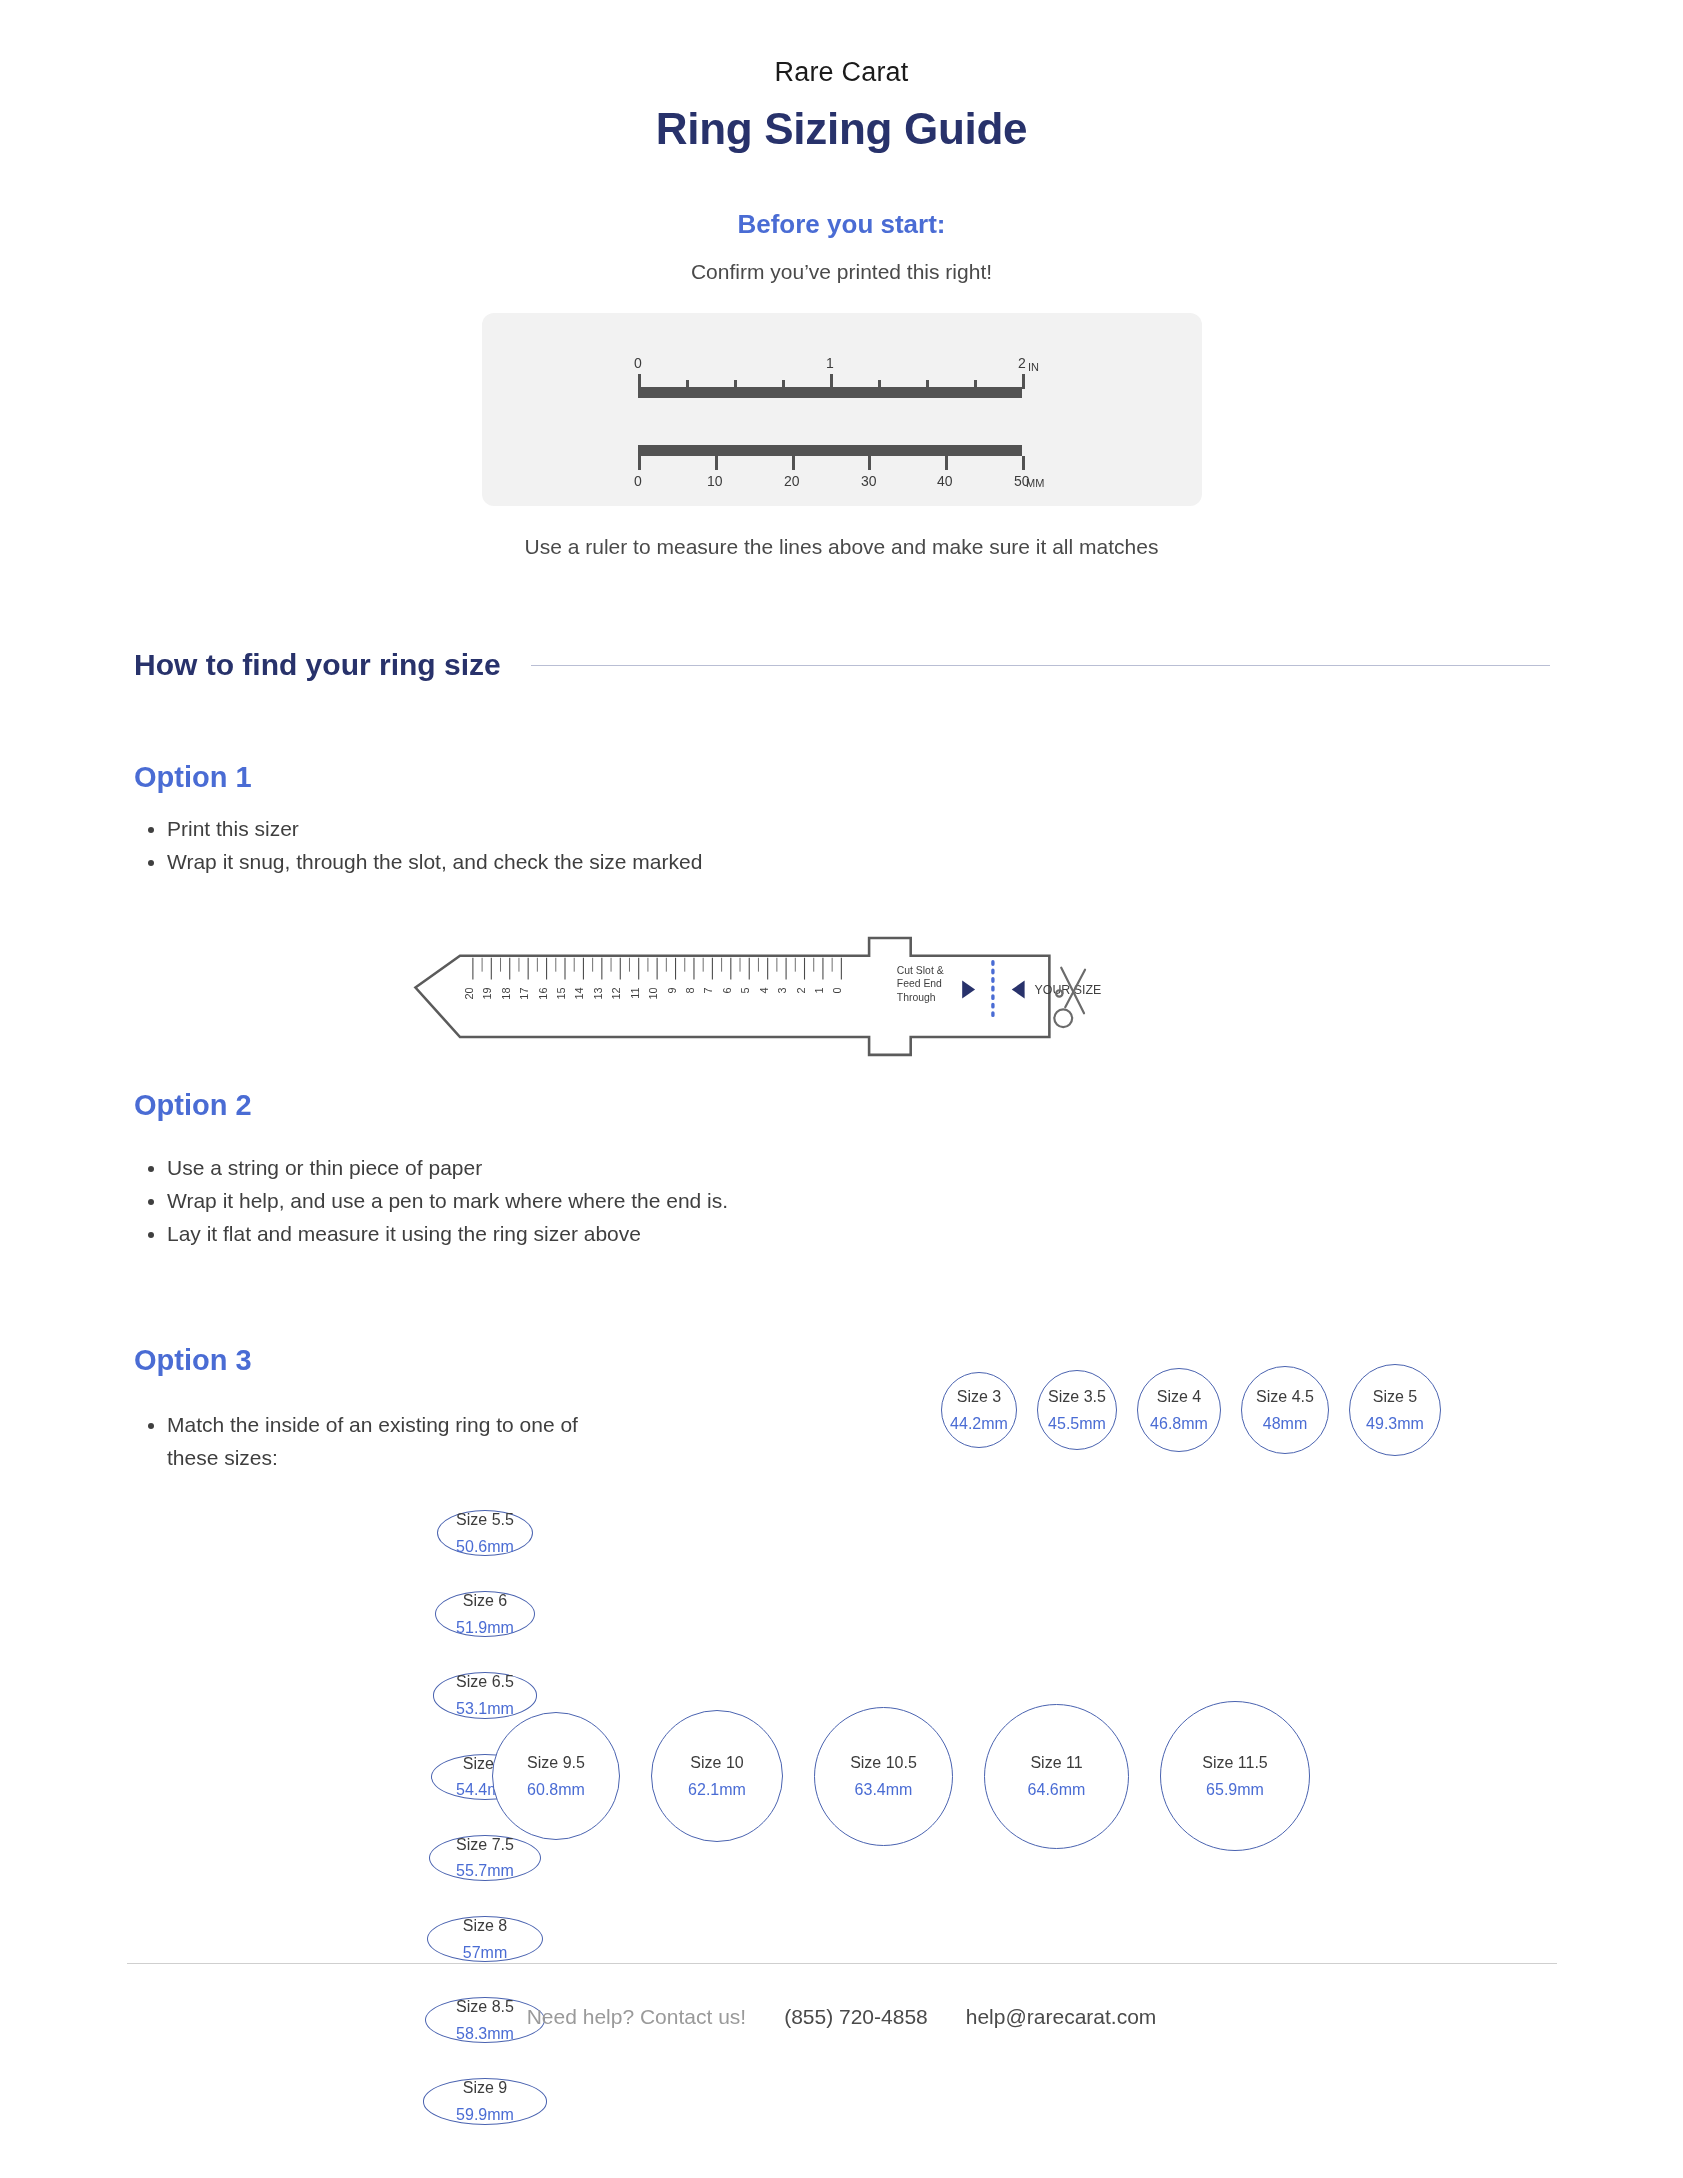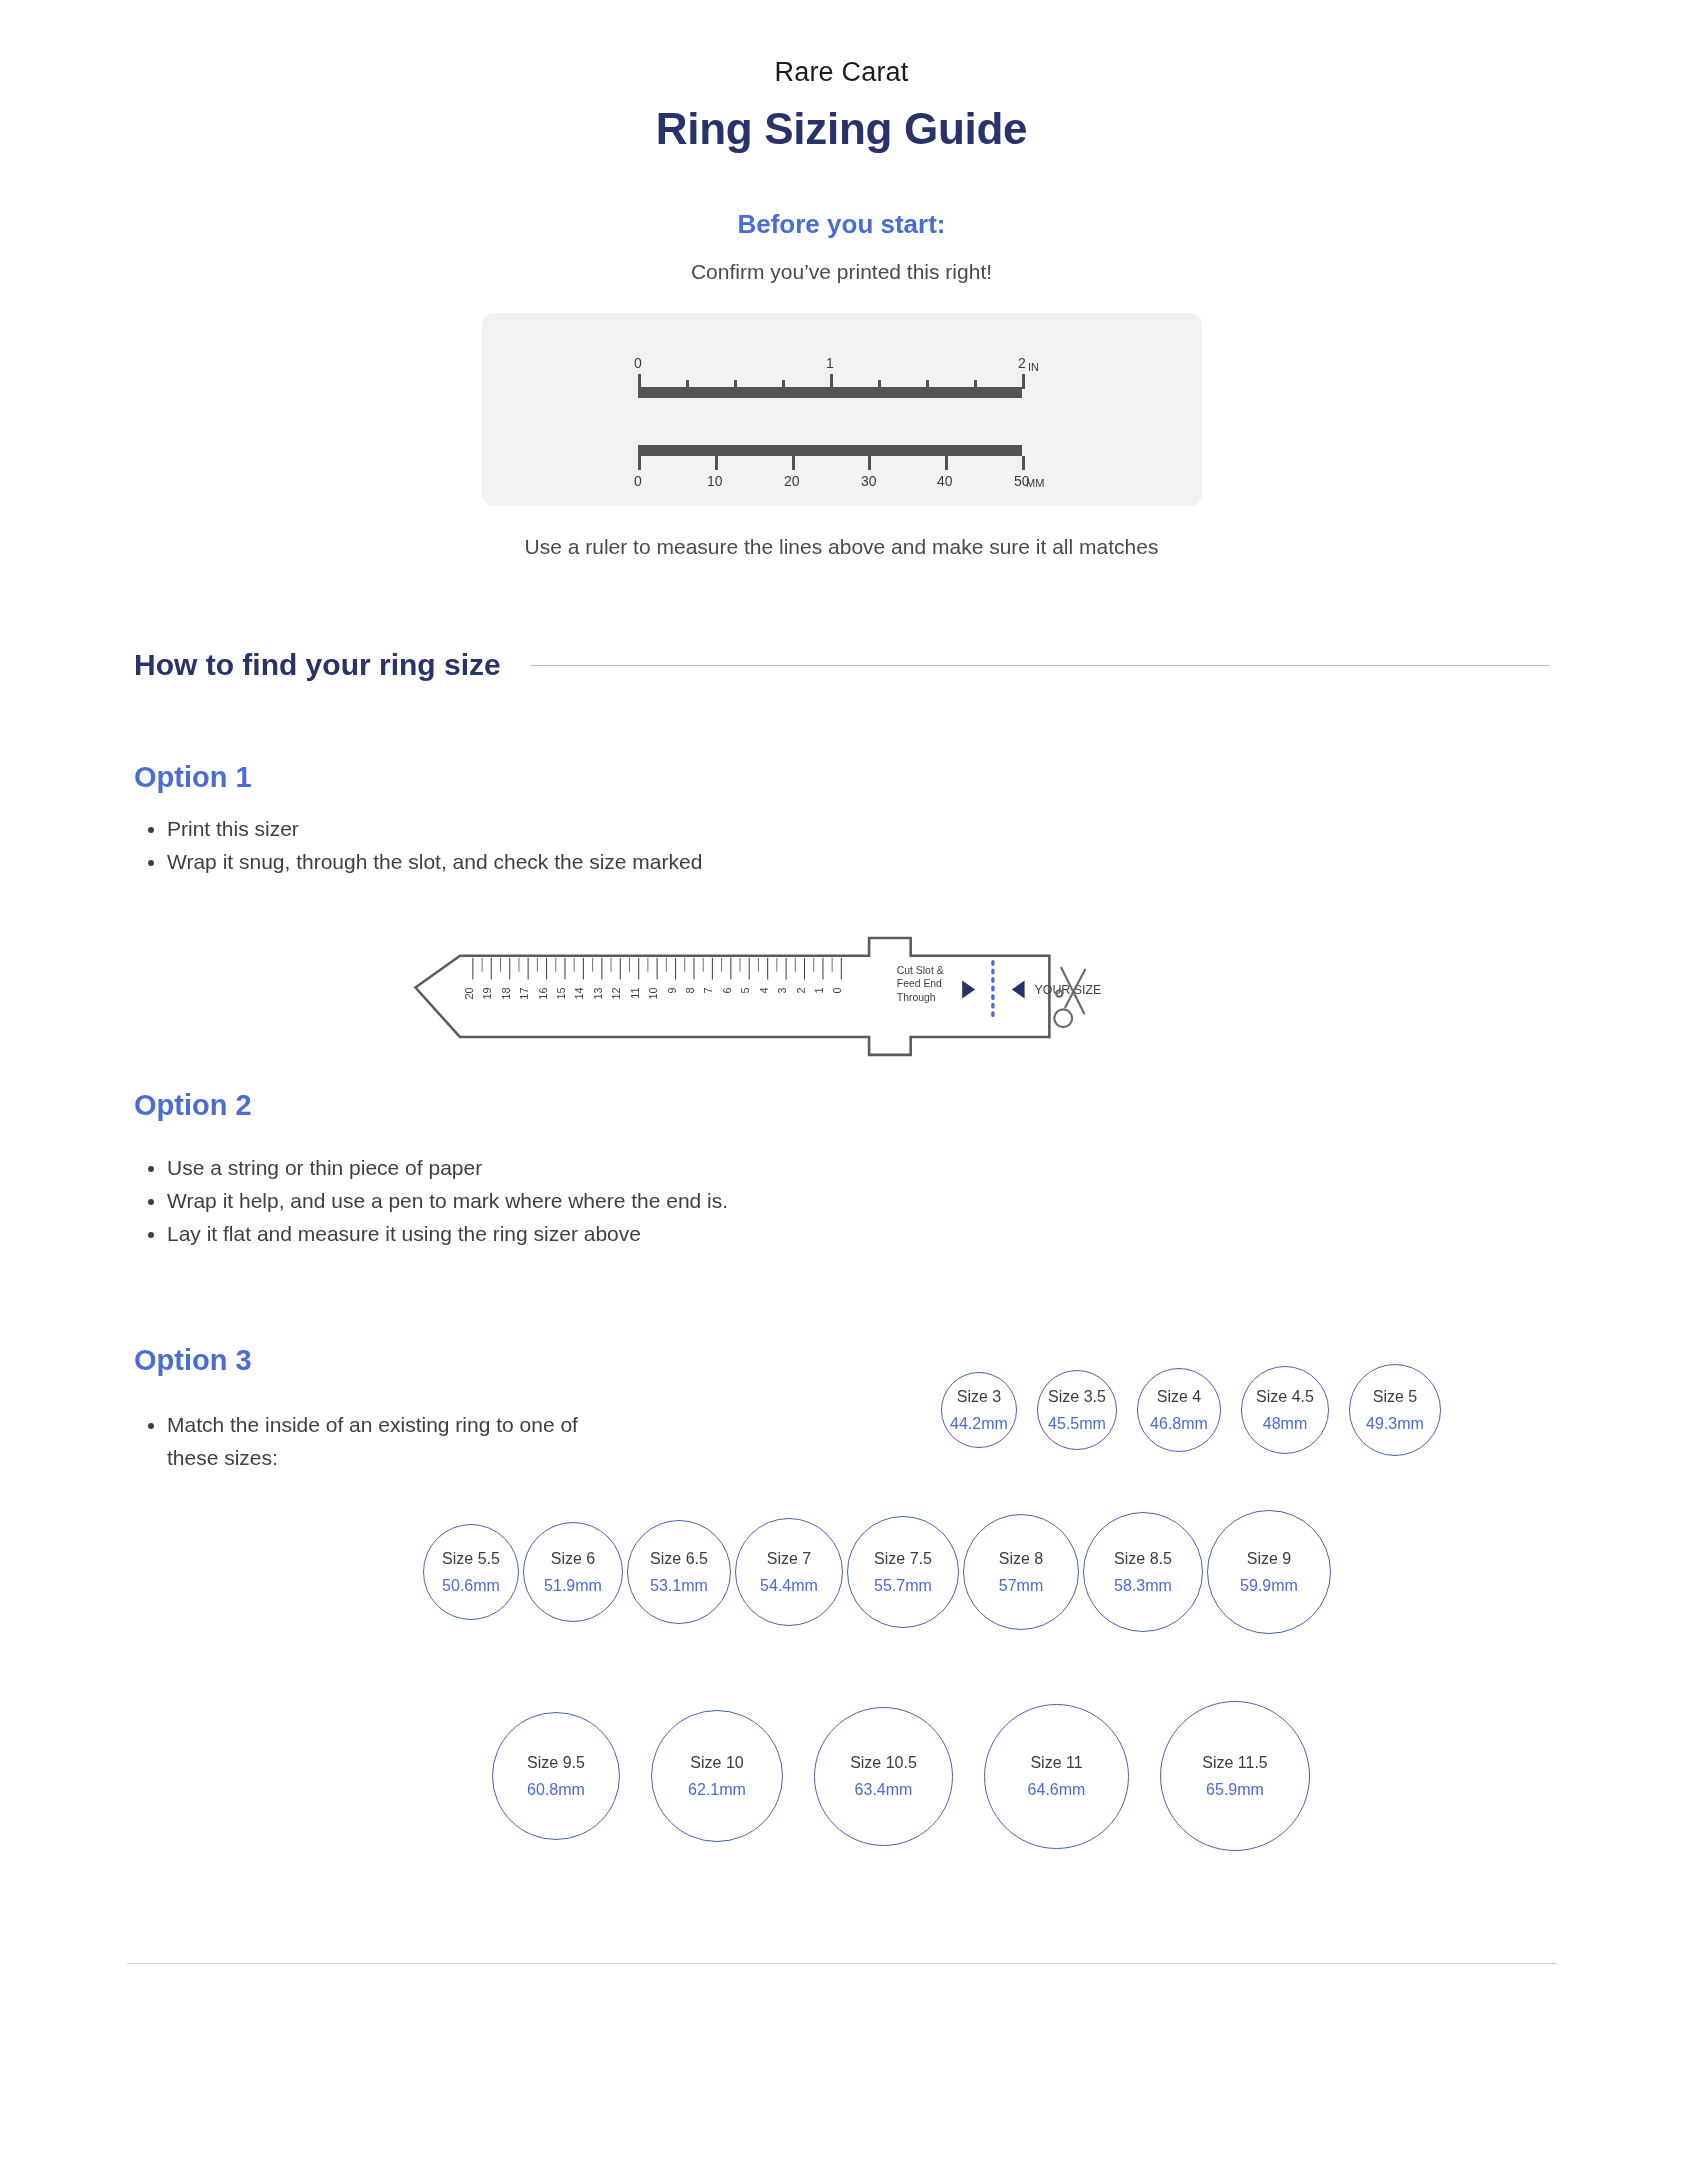--- a/index.html
+++ b/index.html
@@ -327,7 +327,7 @@
           <div class="mm">49.3mm</div>
         </div>
       </div>
-      <div class="circ-row" style="left: 423px; top: 1510px; height: 124px; gap: 4px;">
+      <div class="circ-row" style="left: 423px; top: 1510px; height: 124px; gap: 35px; flex-direction: column;">
         <div class="circ" style="width: 96px; height: 96px;">
           <div class="sz">Size 5.5</div>
           <div class="mm">50.6mm</div>

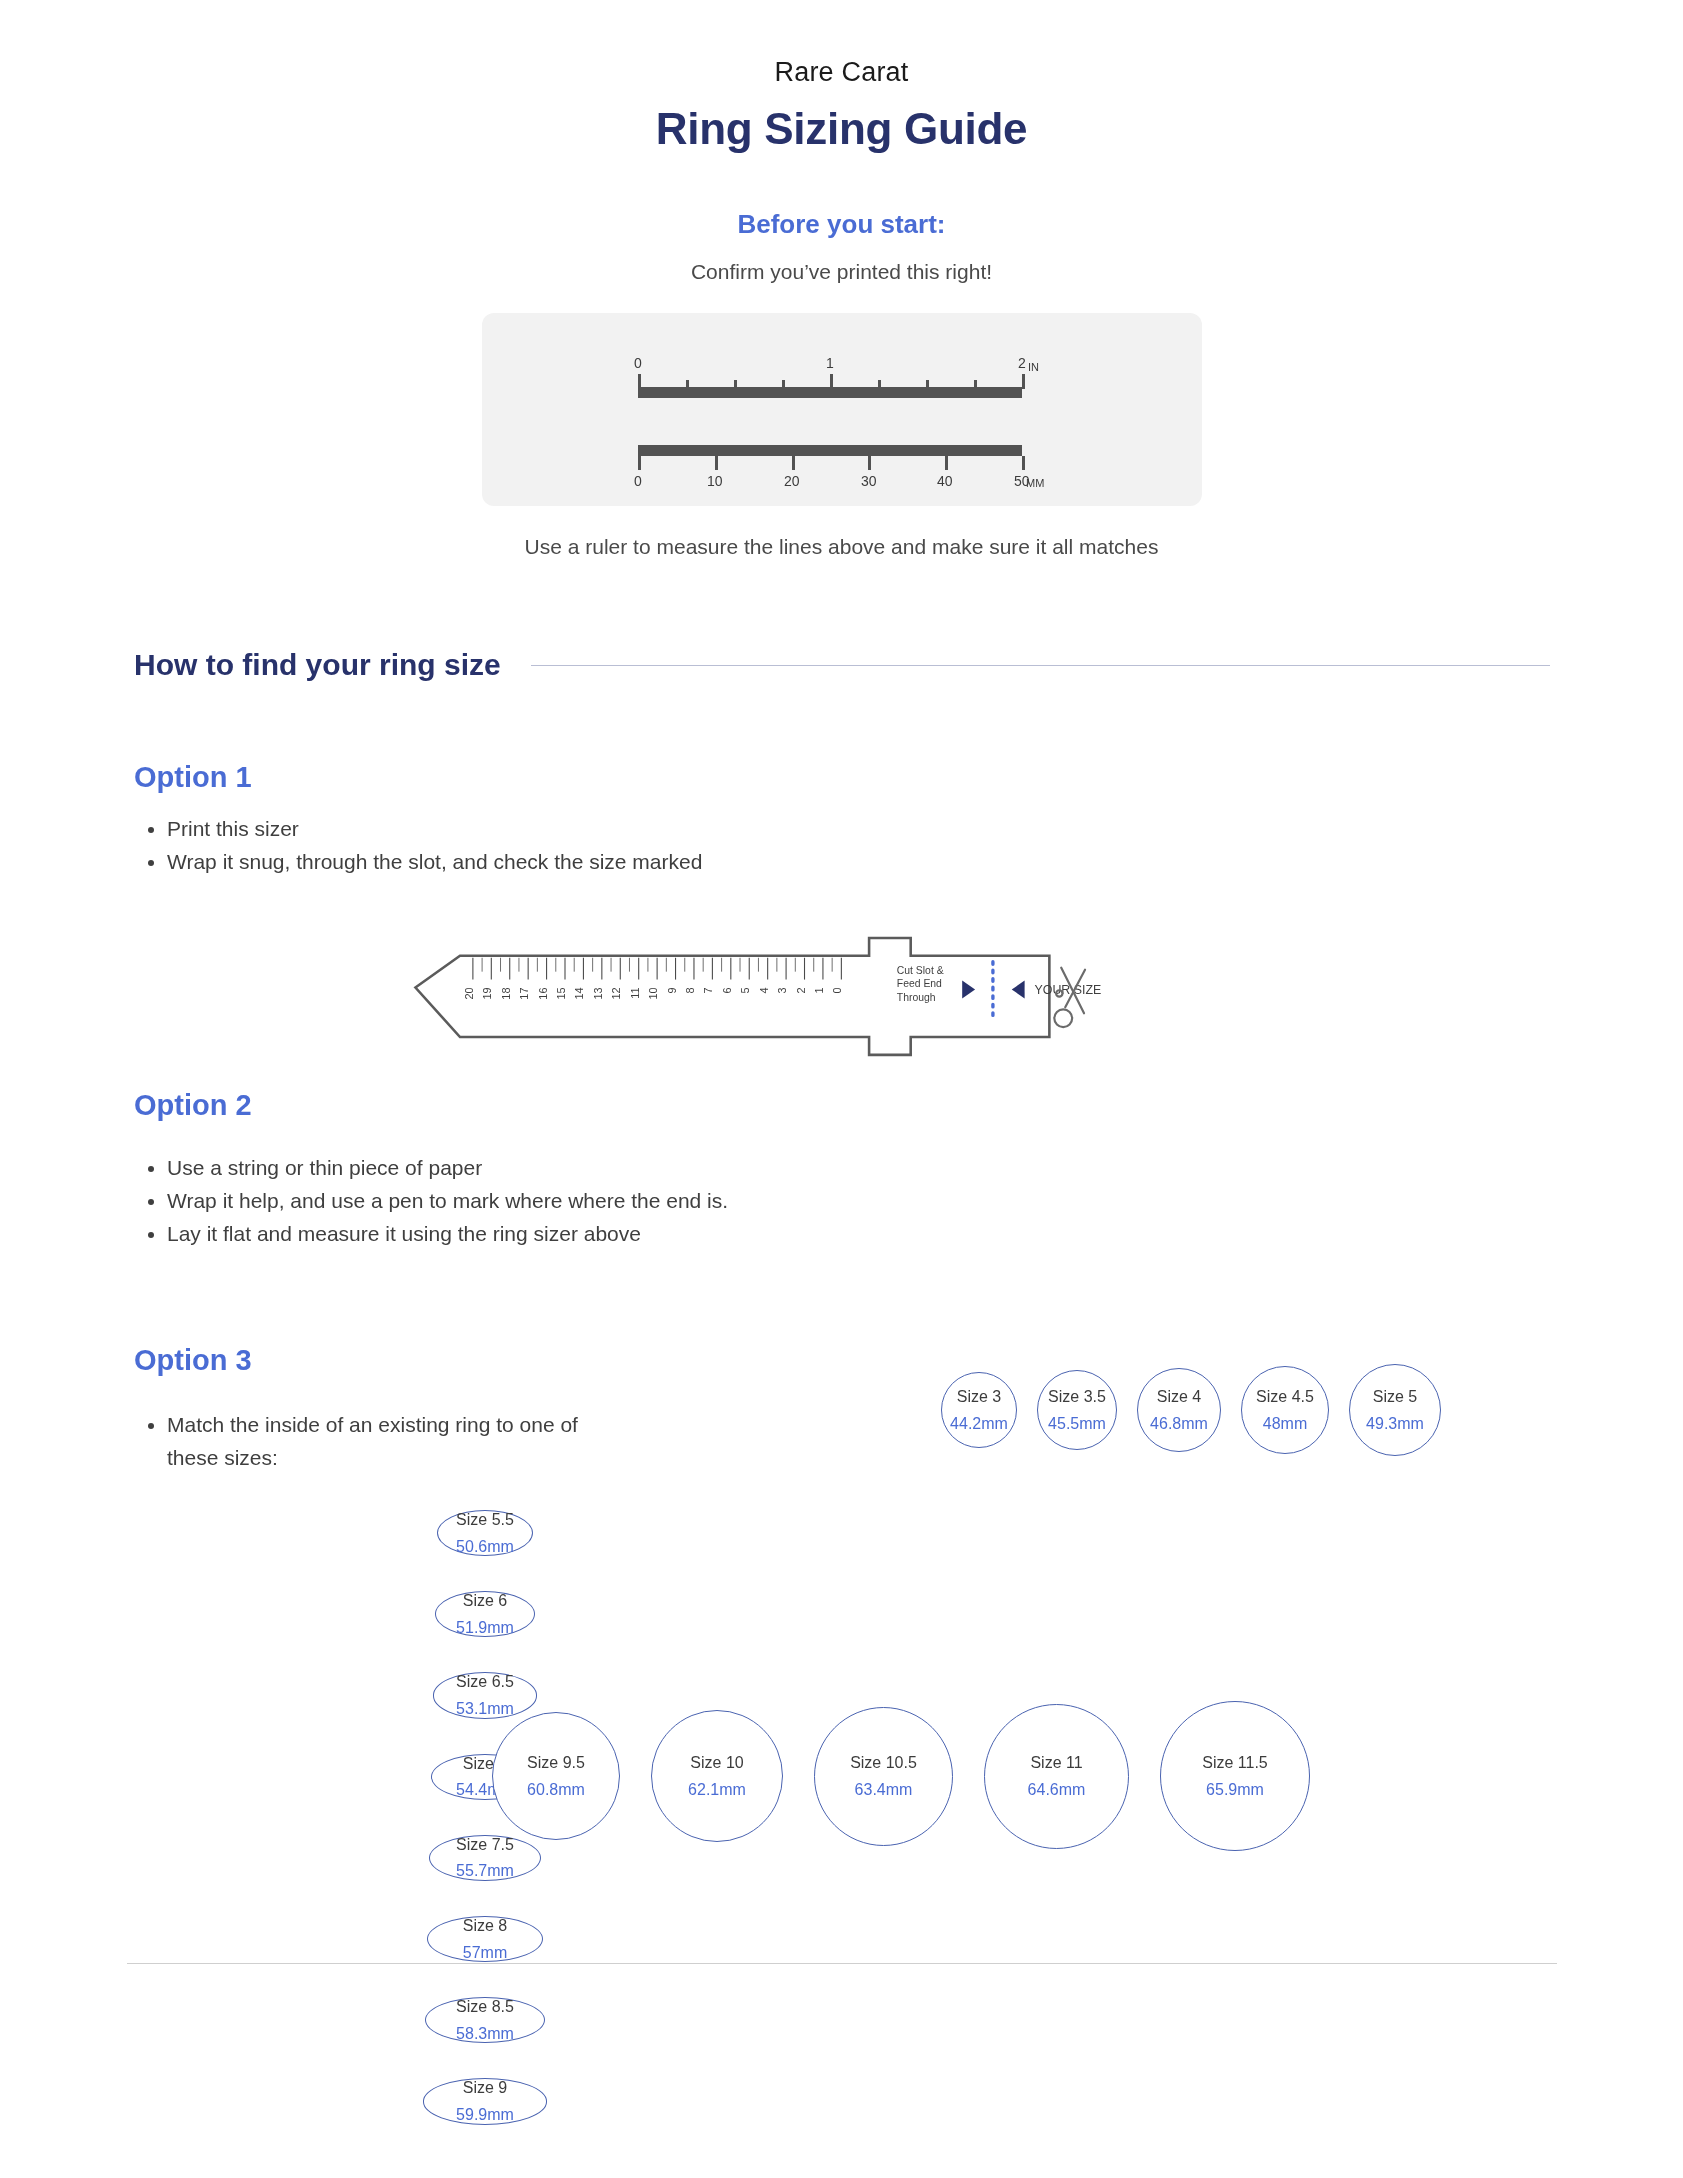--- a/index.html
+++ b/index.html
@@ -386,6 +386,11 @@
     </div>
 
   <div class="foot-rule"></div>
+  <div class="footer">
+    <span class="foot-a">Need help? Contact us!</span>
+    <span class="foot-b">(855) 720-4858</span>
+    <span class="foot-c">help@rarecarat.com</span>
+  </div>
 
 </div>
 

